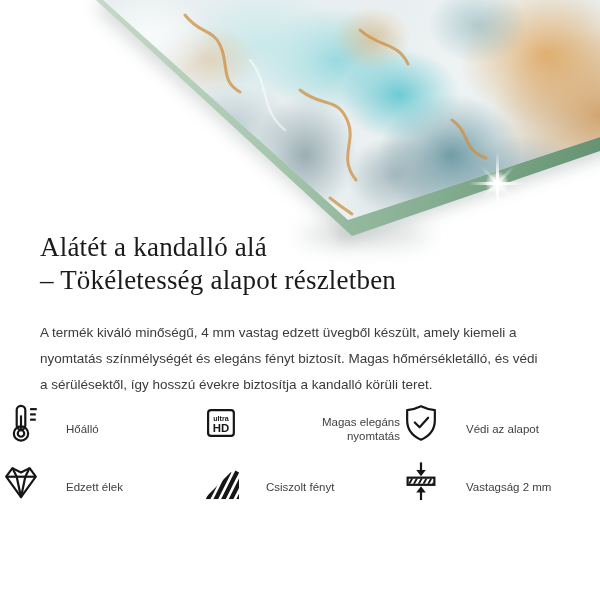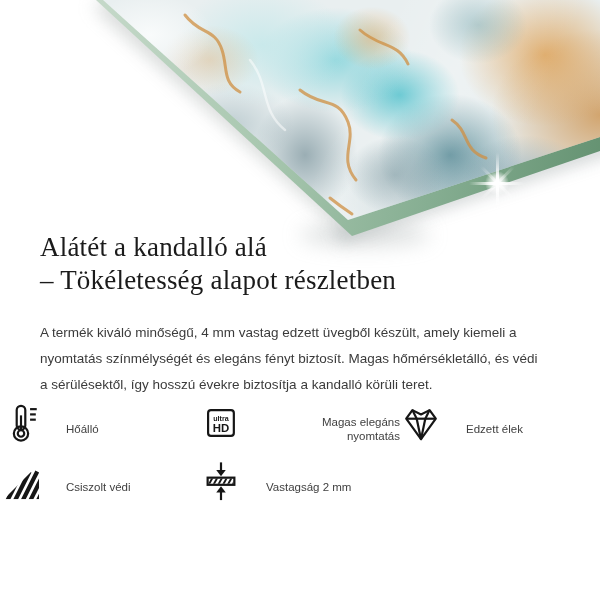--- a/index.html
+++ b/index.html
@@ -132,6 +132,13 @@
       <span class="flabel">Magas elegáns nyomtatás</span>
     </div>
 
+    <div class="feature">
+      <svg viewBox="0 0 44 44">
+        <path class="ic" stroke-linejoin="round" d="M22 4.5 C26 6.5 31 8 36.5 8.5 V19 C36.5 28 31 35.5 22 39.5 C13 35.5 7.5 28 7.5 19 V8.5 C13 8 18 6.5 22 4.5 Z"></path>
+        <path class="ic" stroke-width="2.6" stroke-linecap="round" stroke-linejoin="round" d="M15.5 21.5 L20.5 26.5 L29.5 16.5"></path>
+      </svg>
+      <span class="flabel">Védi az alapot</span>
+    </div>
 
     <div class="feature">
       <svg viewBox="0 0 44 44">

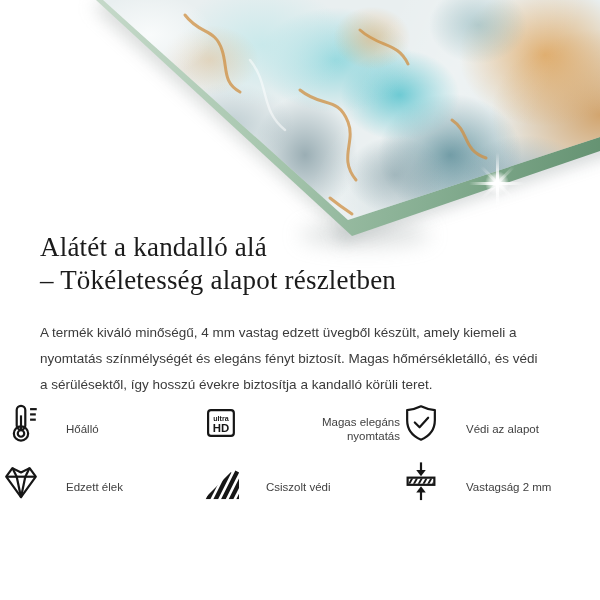--- a/index.html
+++ b/index.html
@@ -167,7 +167,7 @@
           <line x1="38" y1="46" x2="55" y2="12"></line>
         </g>
       </svg>
-      <span class="flabel">Csiszolt védi</span>
+      <span class="flabel">Csiszolt fényt</span>
     </div>
 
     <div class="feature">

